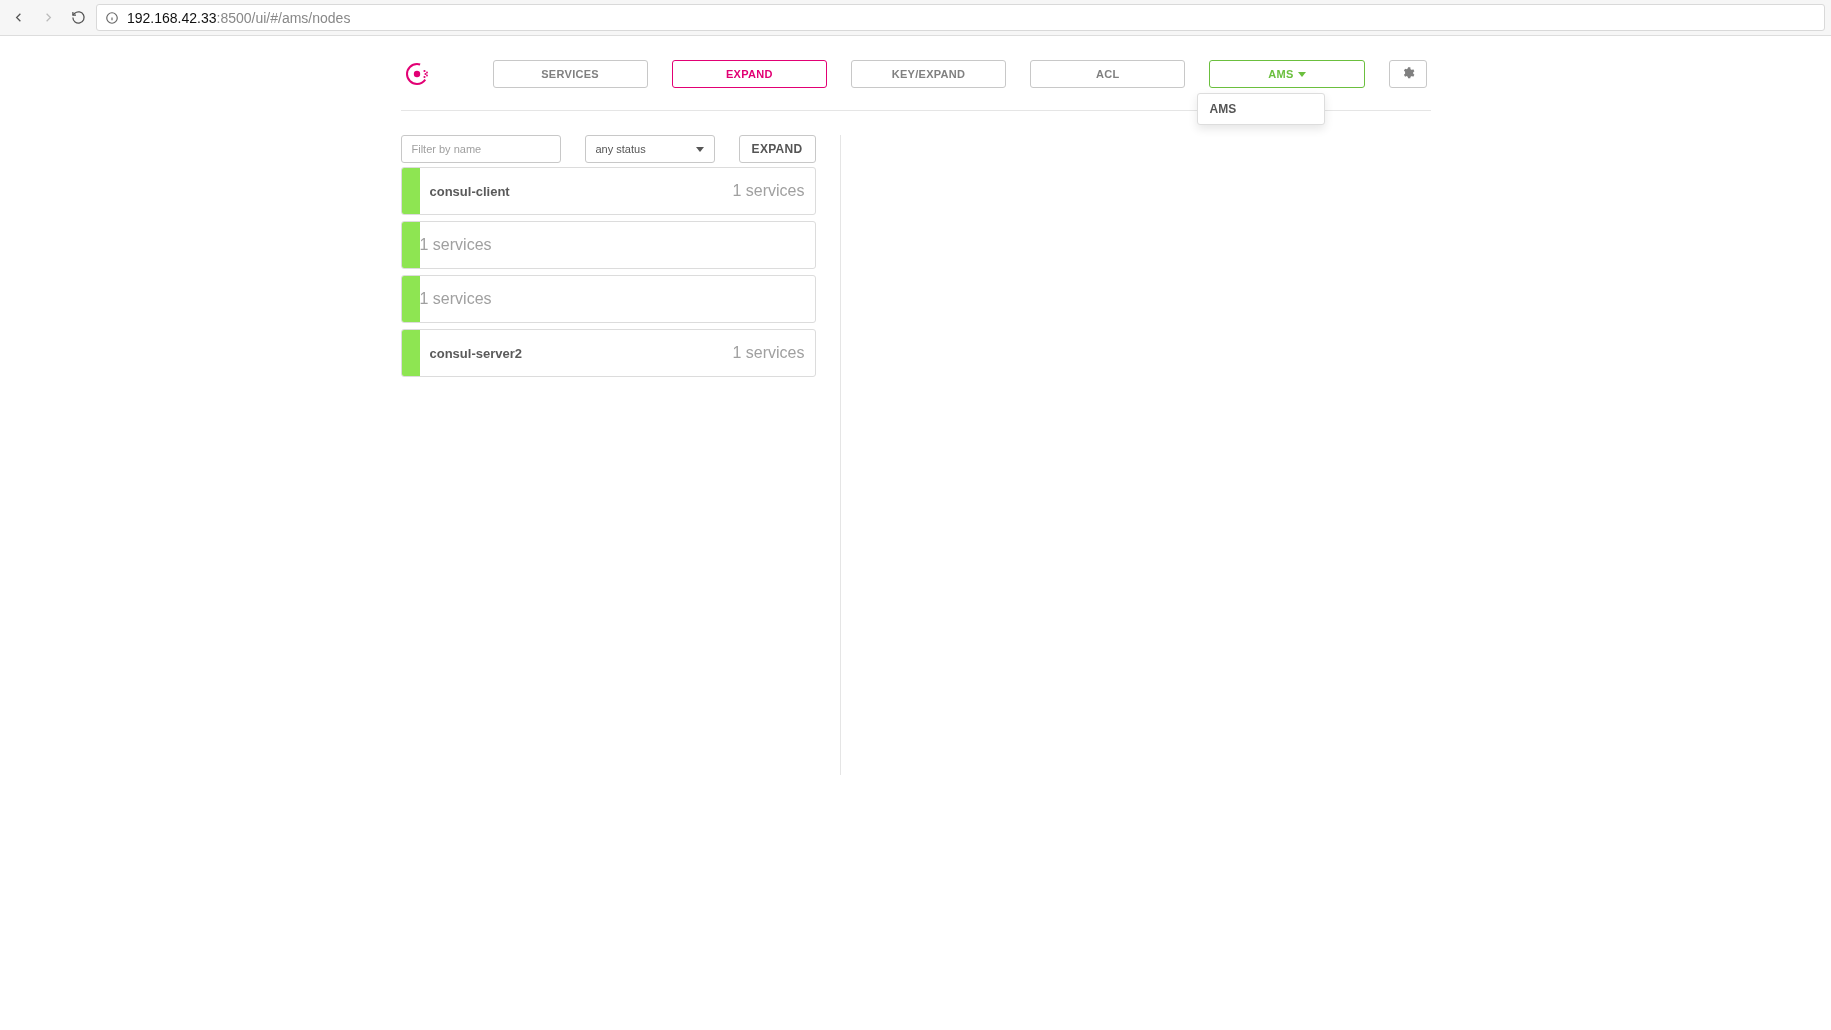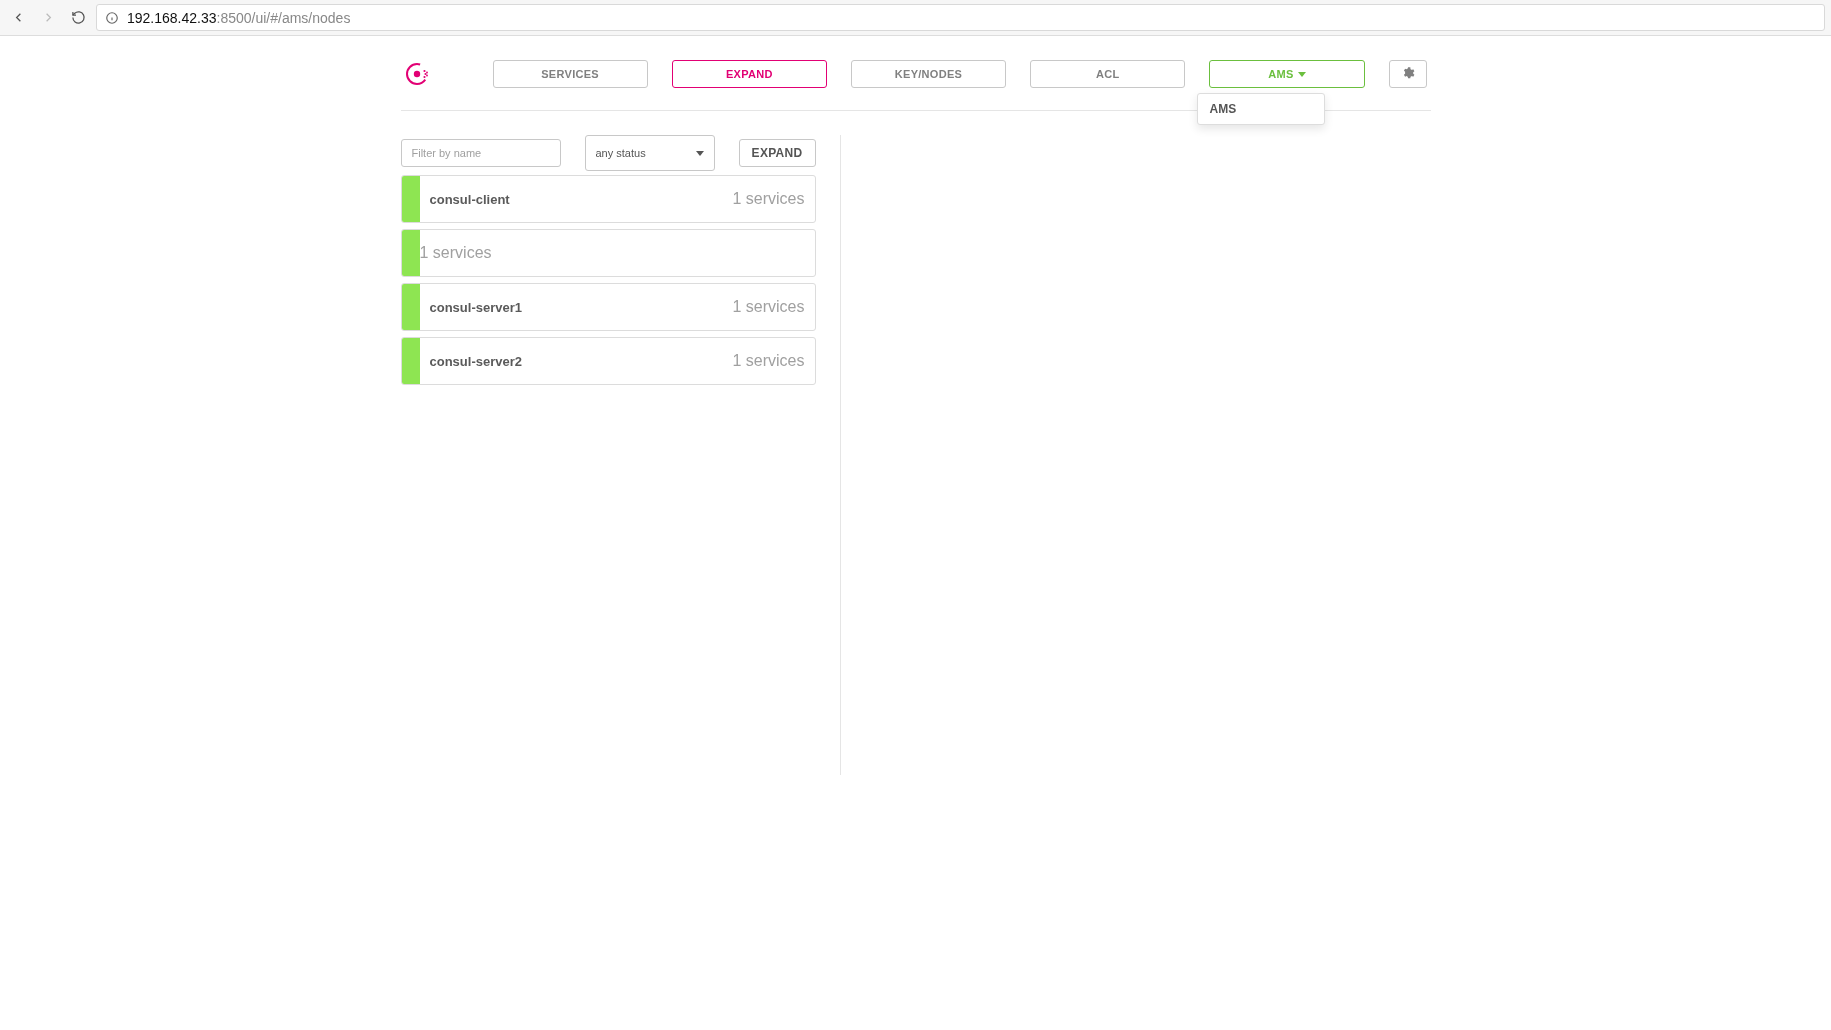--- a/index.html
+++ b/index.html
@@ -223,7 +223,7 @@
     <div class="tabbar">
       <div class="navbtn">SERVICES</div>
       <div class="navbtn active">EXPAND</div>
-      <div class="navbtn">KEY/NODES</div>
+      <div class="navbtn">KEY/EXPAND</div>
       <div class="navbtn">ACL</div>
       <div class="navbtn dc">
         <span>AMS</span>

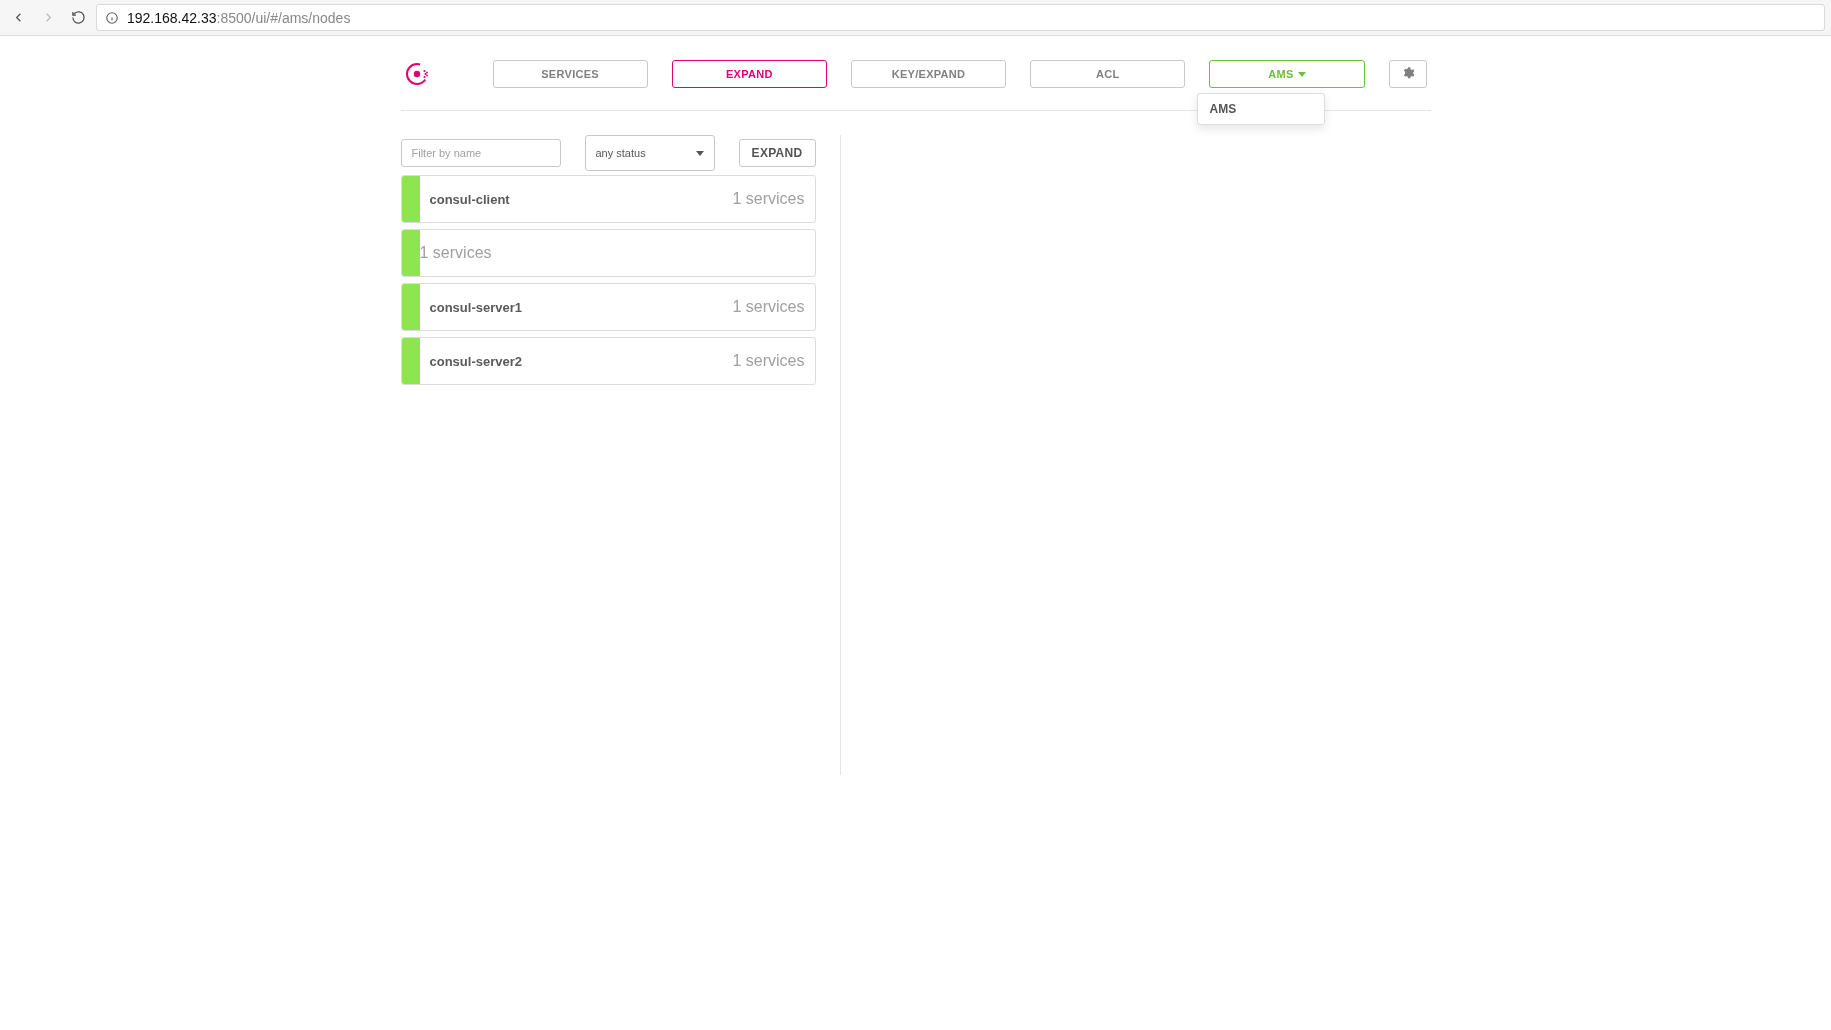--- a/index.html
+++ b/index.html
@@ -135,7 +135,7 @@
   }
   .filter-input::placeholder { color:#a0a0a0; }
   .status-select {
-    width: 160px; height: 36px;
+    width: 160px; height: 28px;
     border: 1px solid #c8c8c8;
     border-radius: 3px;
     background:#fff;

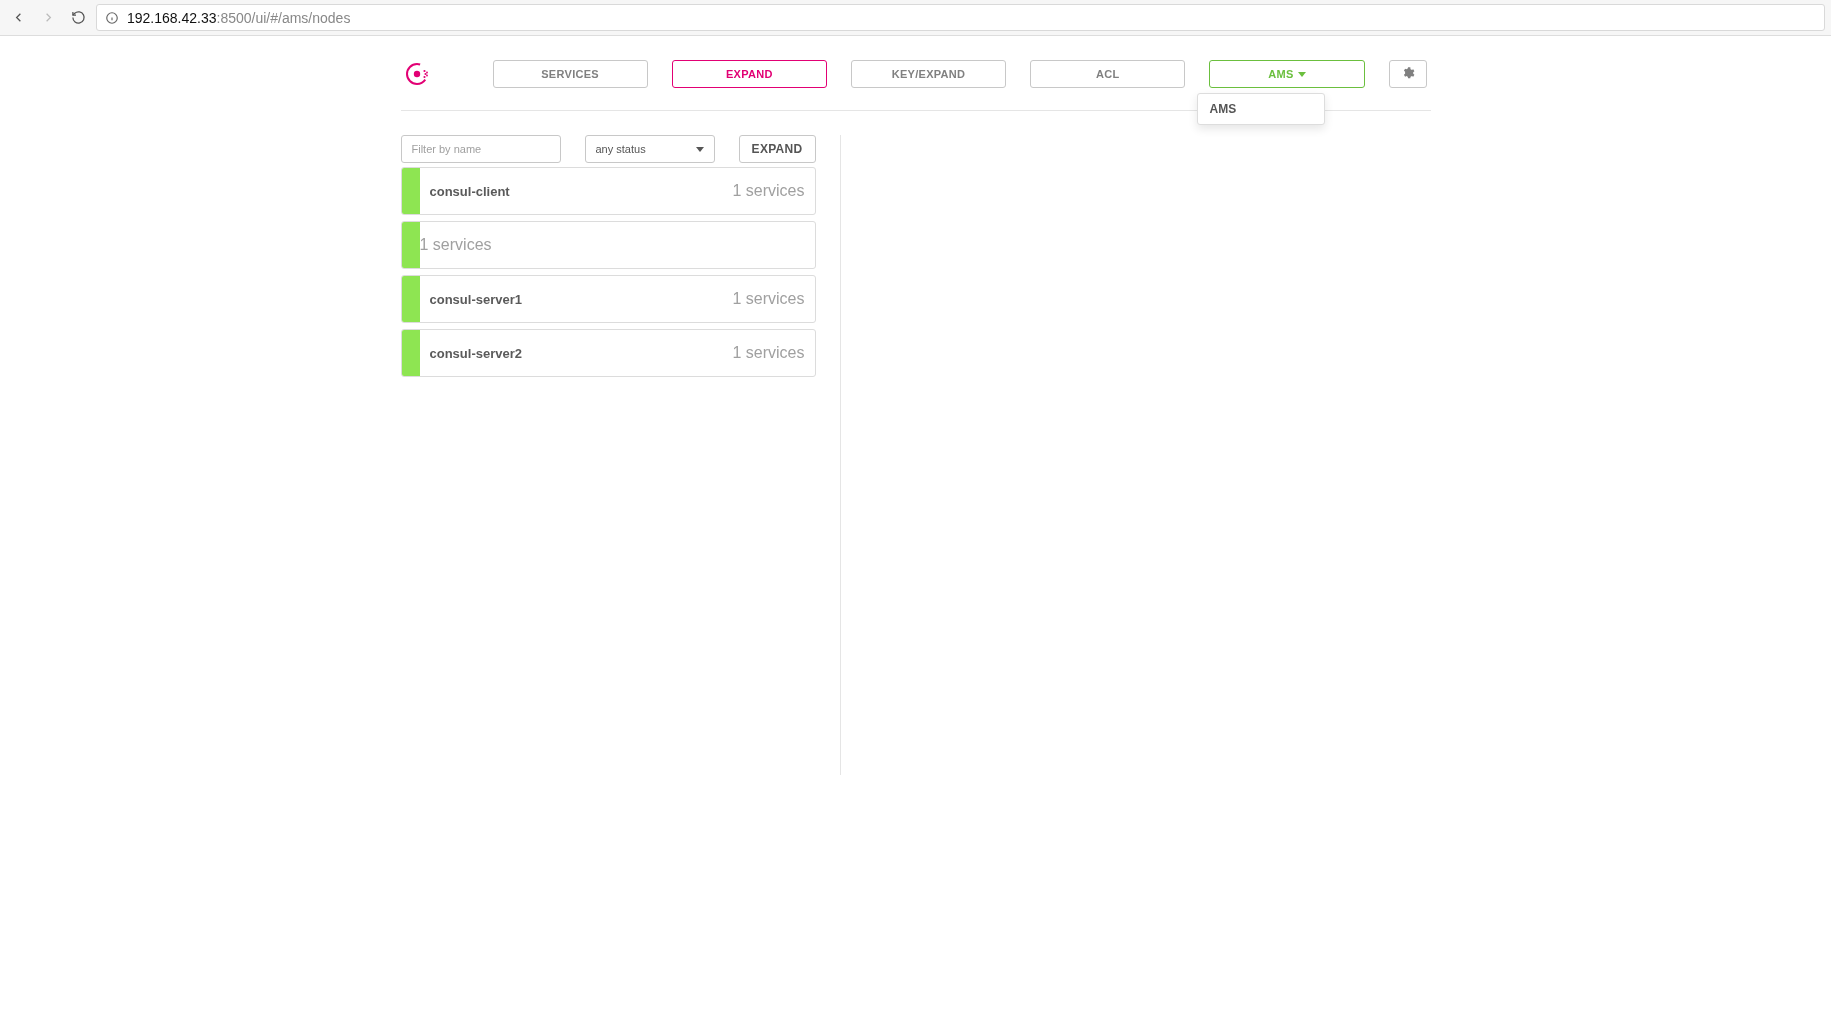--- a/index.html
+++ b/index.html
@@ -268,7 +268,6 @@
         </div>
         <div class="node-row">
           <div class="node-status"></div>
-          <div class="node-name">consul-server1</div>
           <div class="node-meta">1 services</div>
         </div>
         <div class="node-row">

